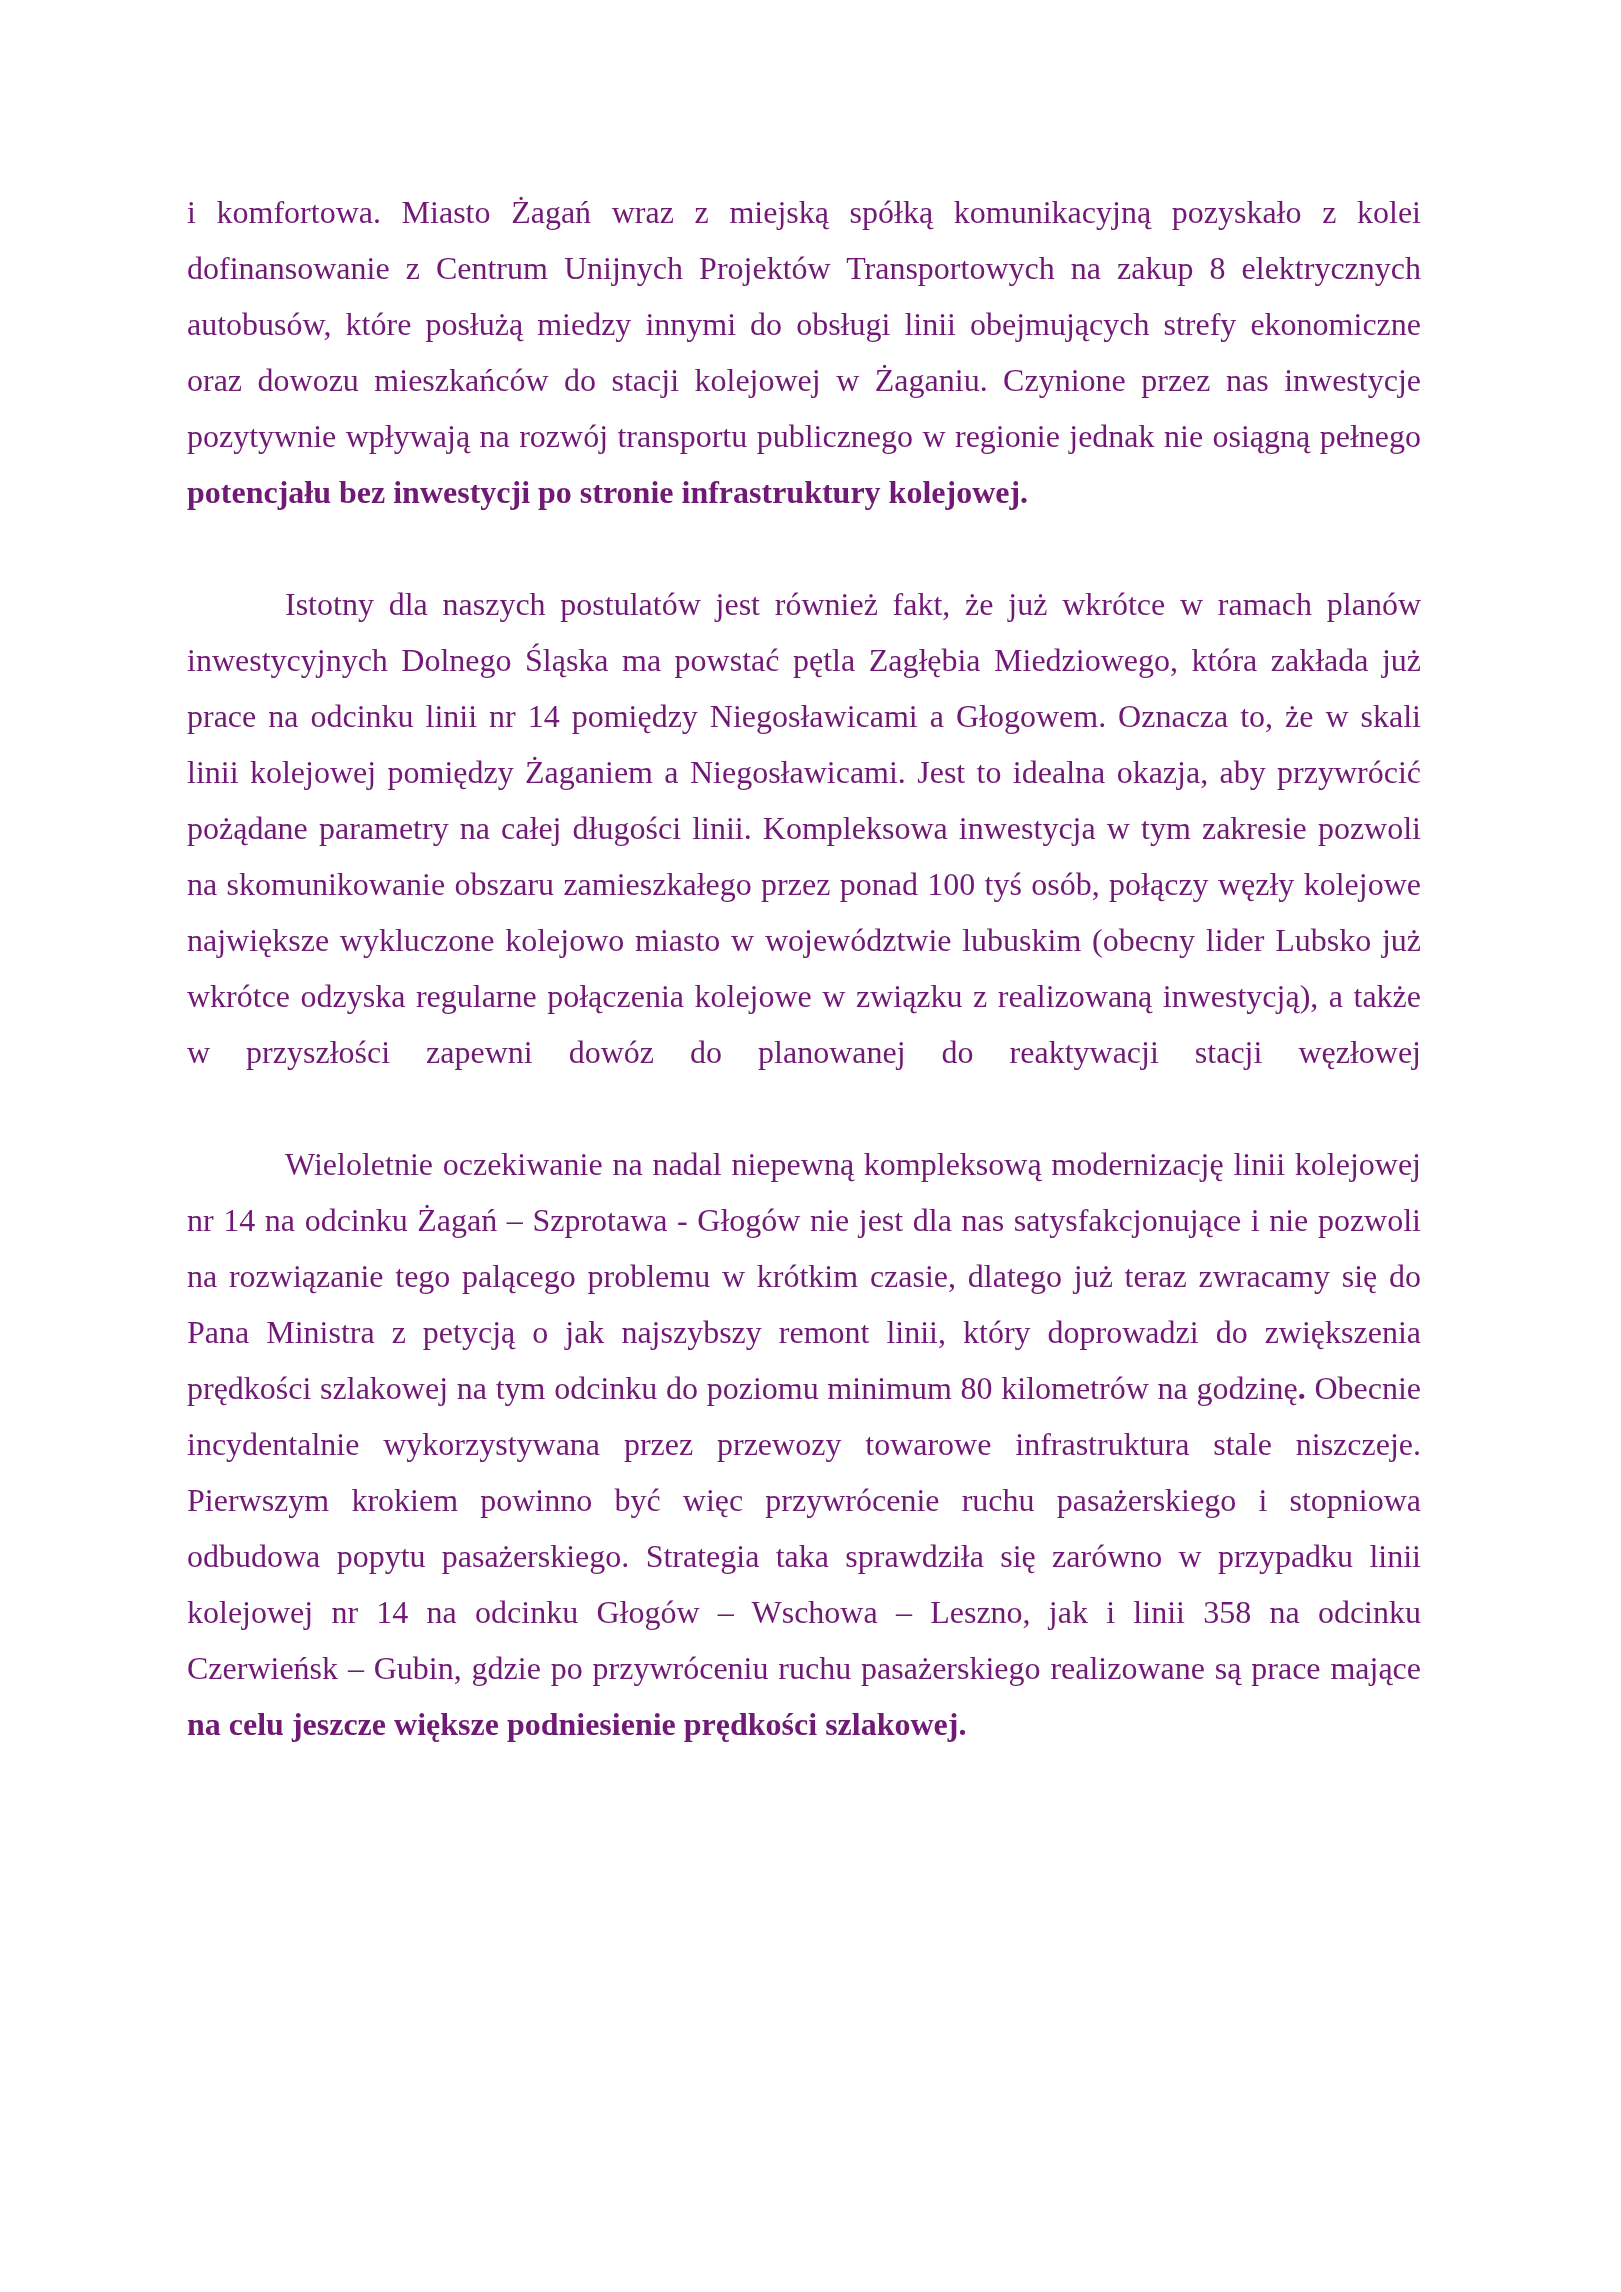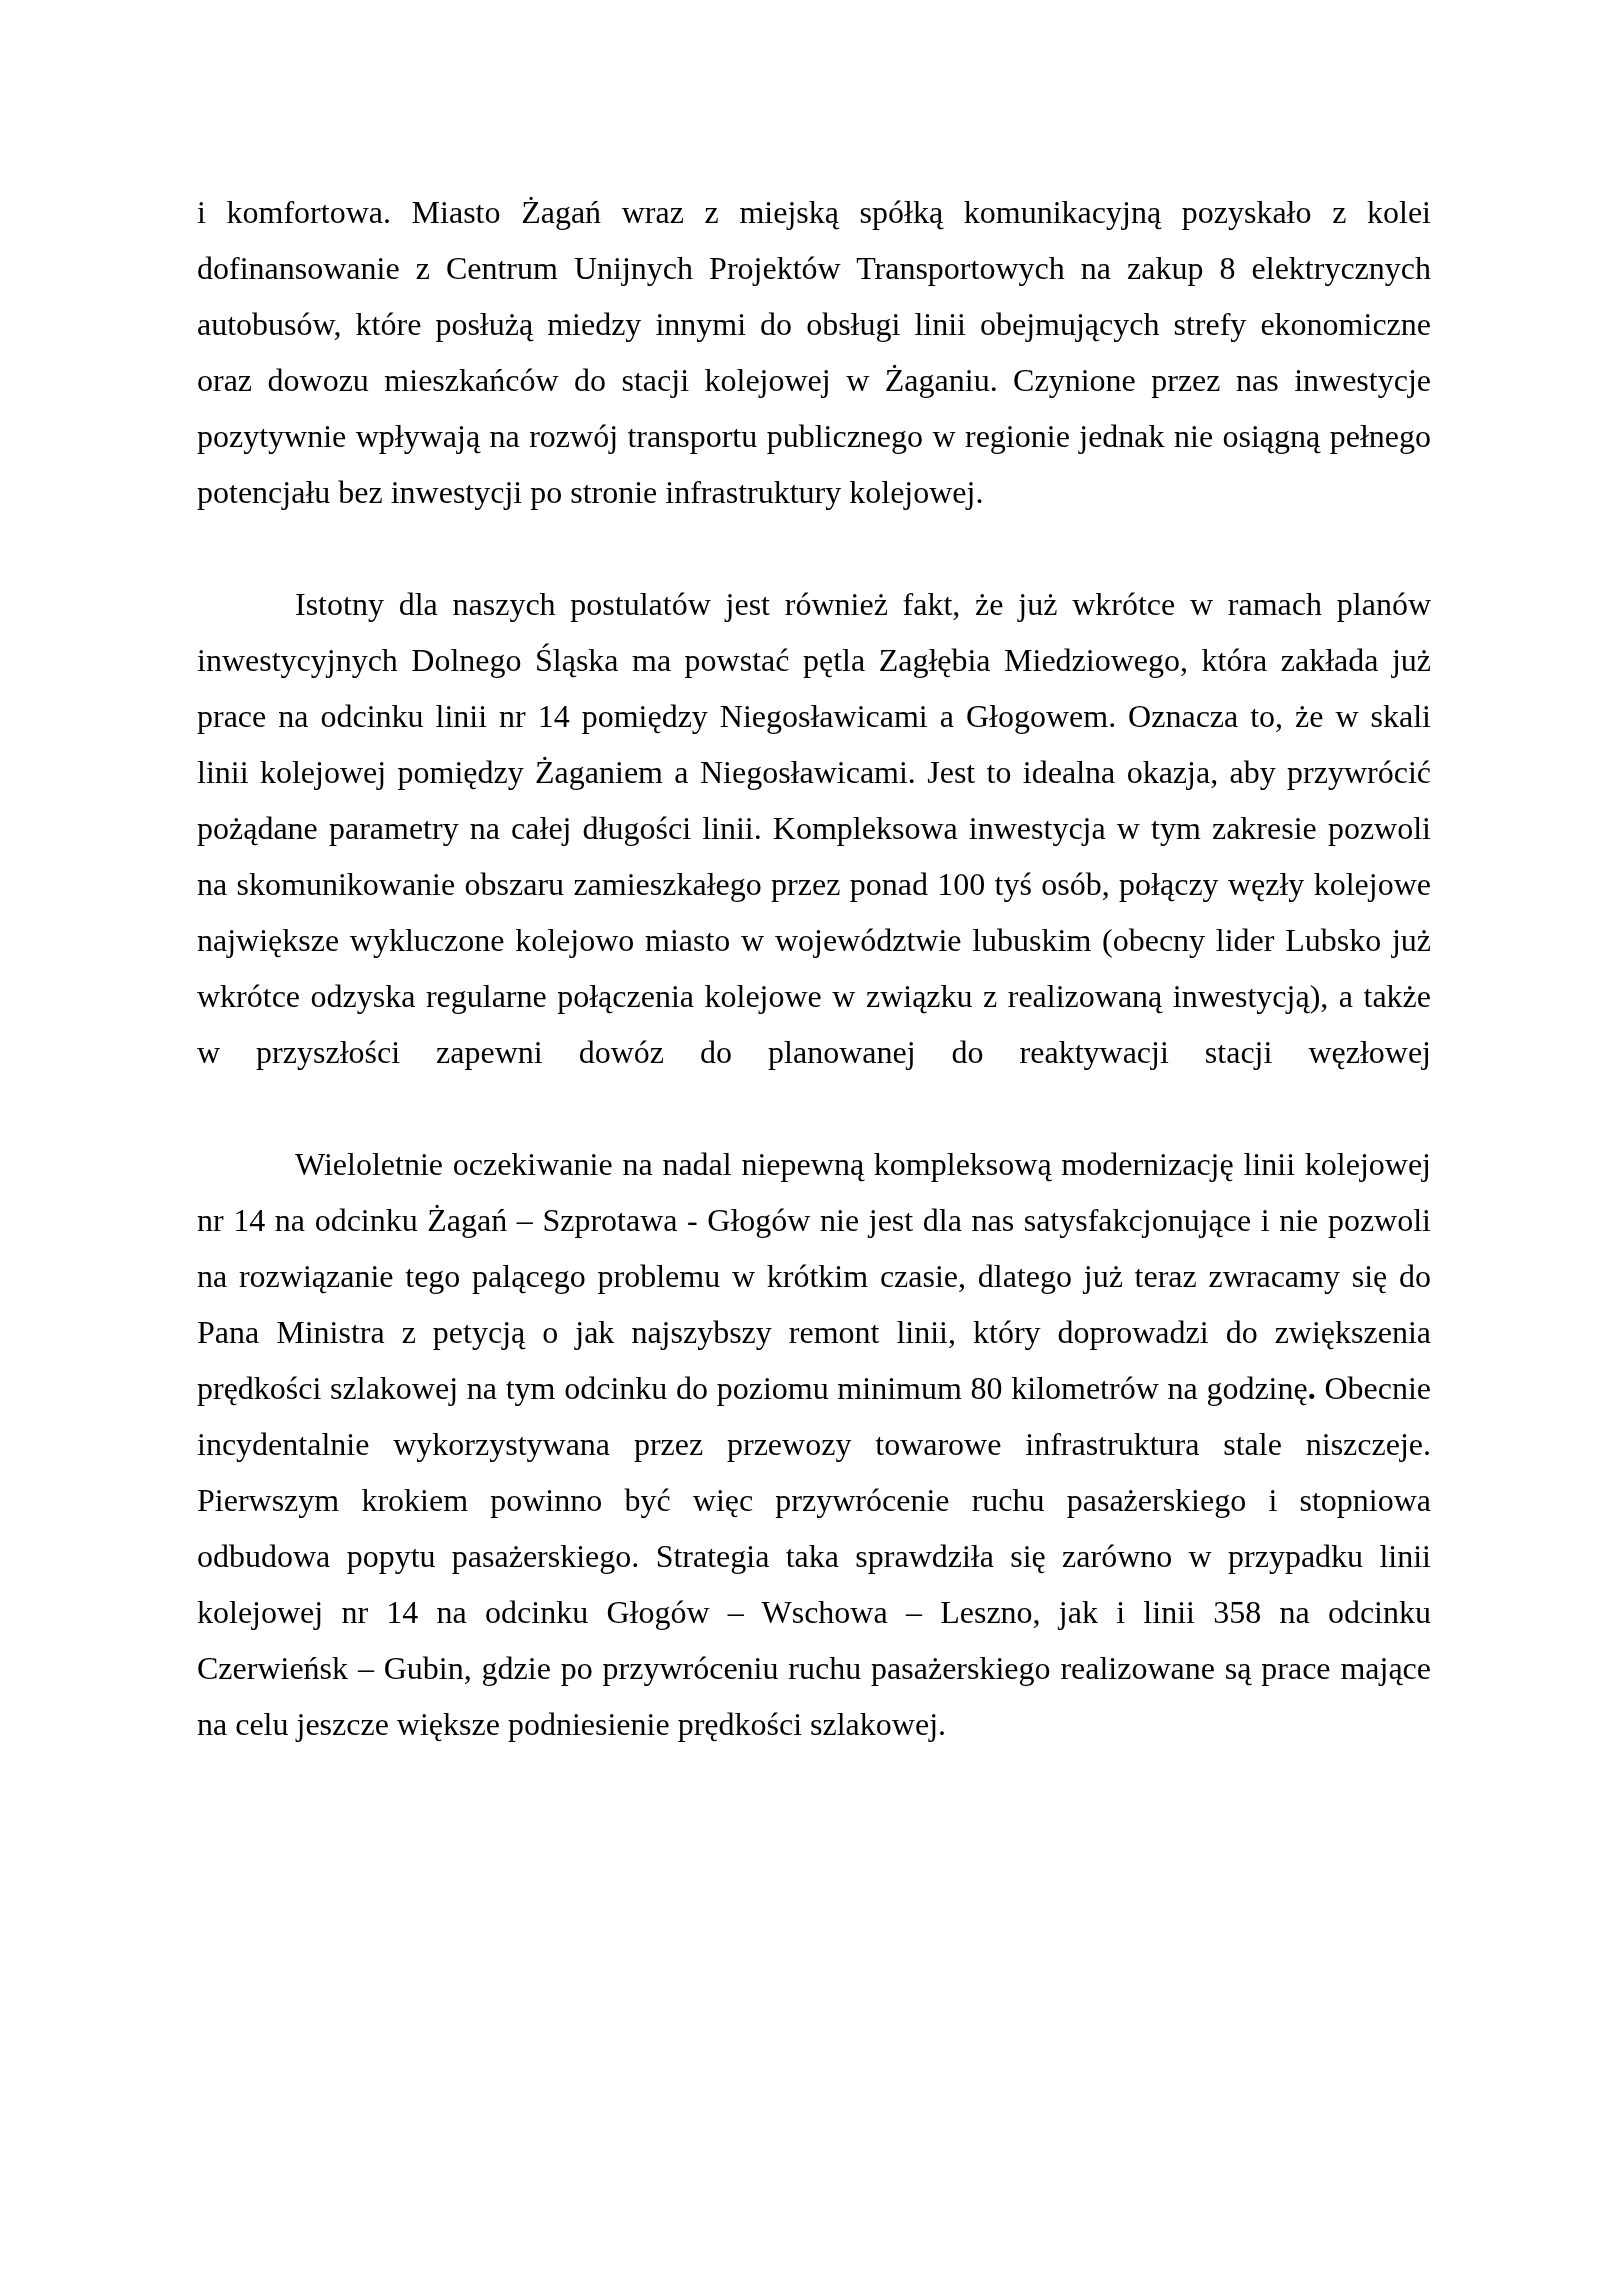--- a/index.html
+++ b/index.html
@@ -6,13 +6,13 @@
   body { width: 1621px; height: 2293px; position: relative; overflow: hidden; }
   .page {
     position: absolute;
-    left: 197px;
+    left: 187px;
     top: 184px;
     width: 1234px;
     font-family: "Liberation Serif", "DejaVu Serif", serif;
     font-size: 32px;
     line-height: 56px;
-    color: #000000;
+    color: #701a75;
   }
   .para { margin: 0 0 56px 0; }
   .line {

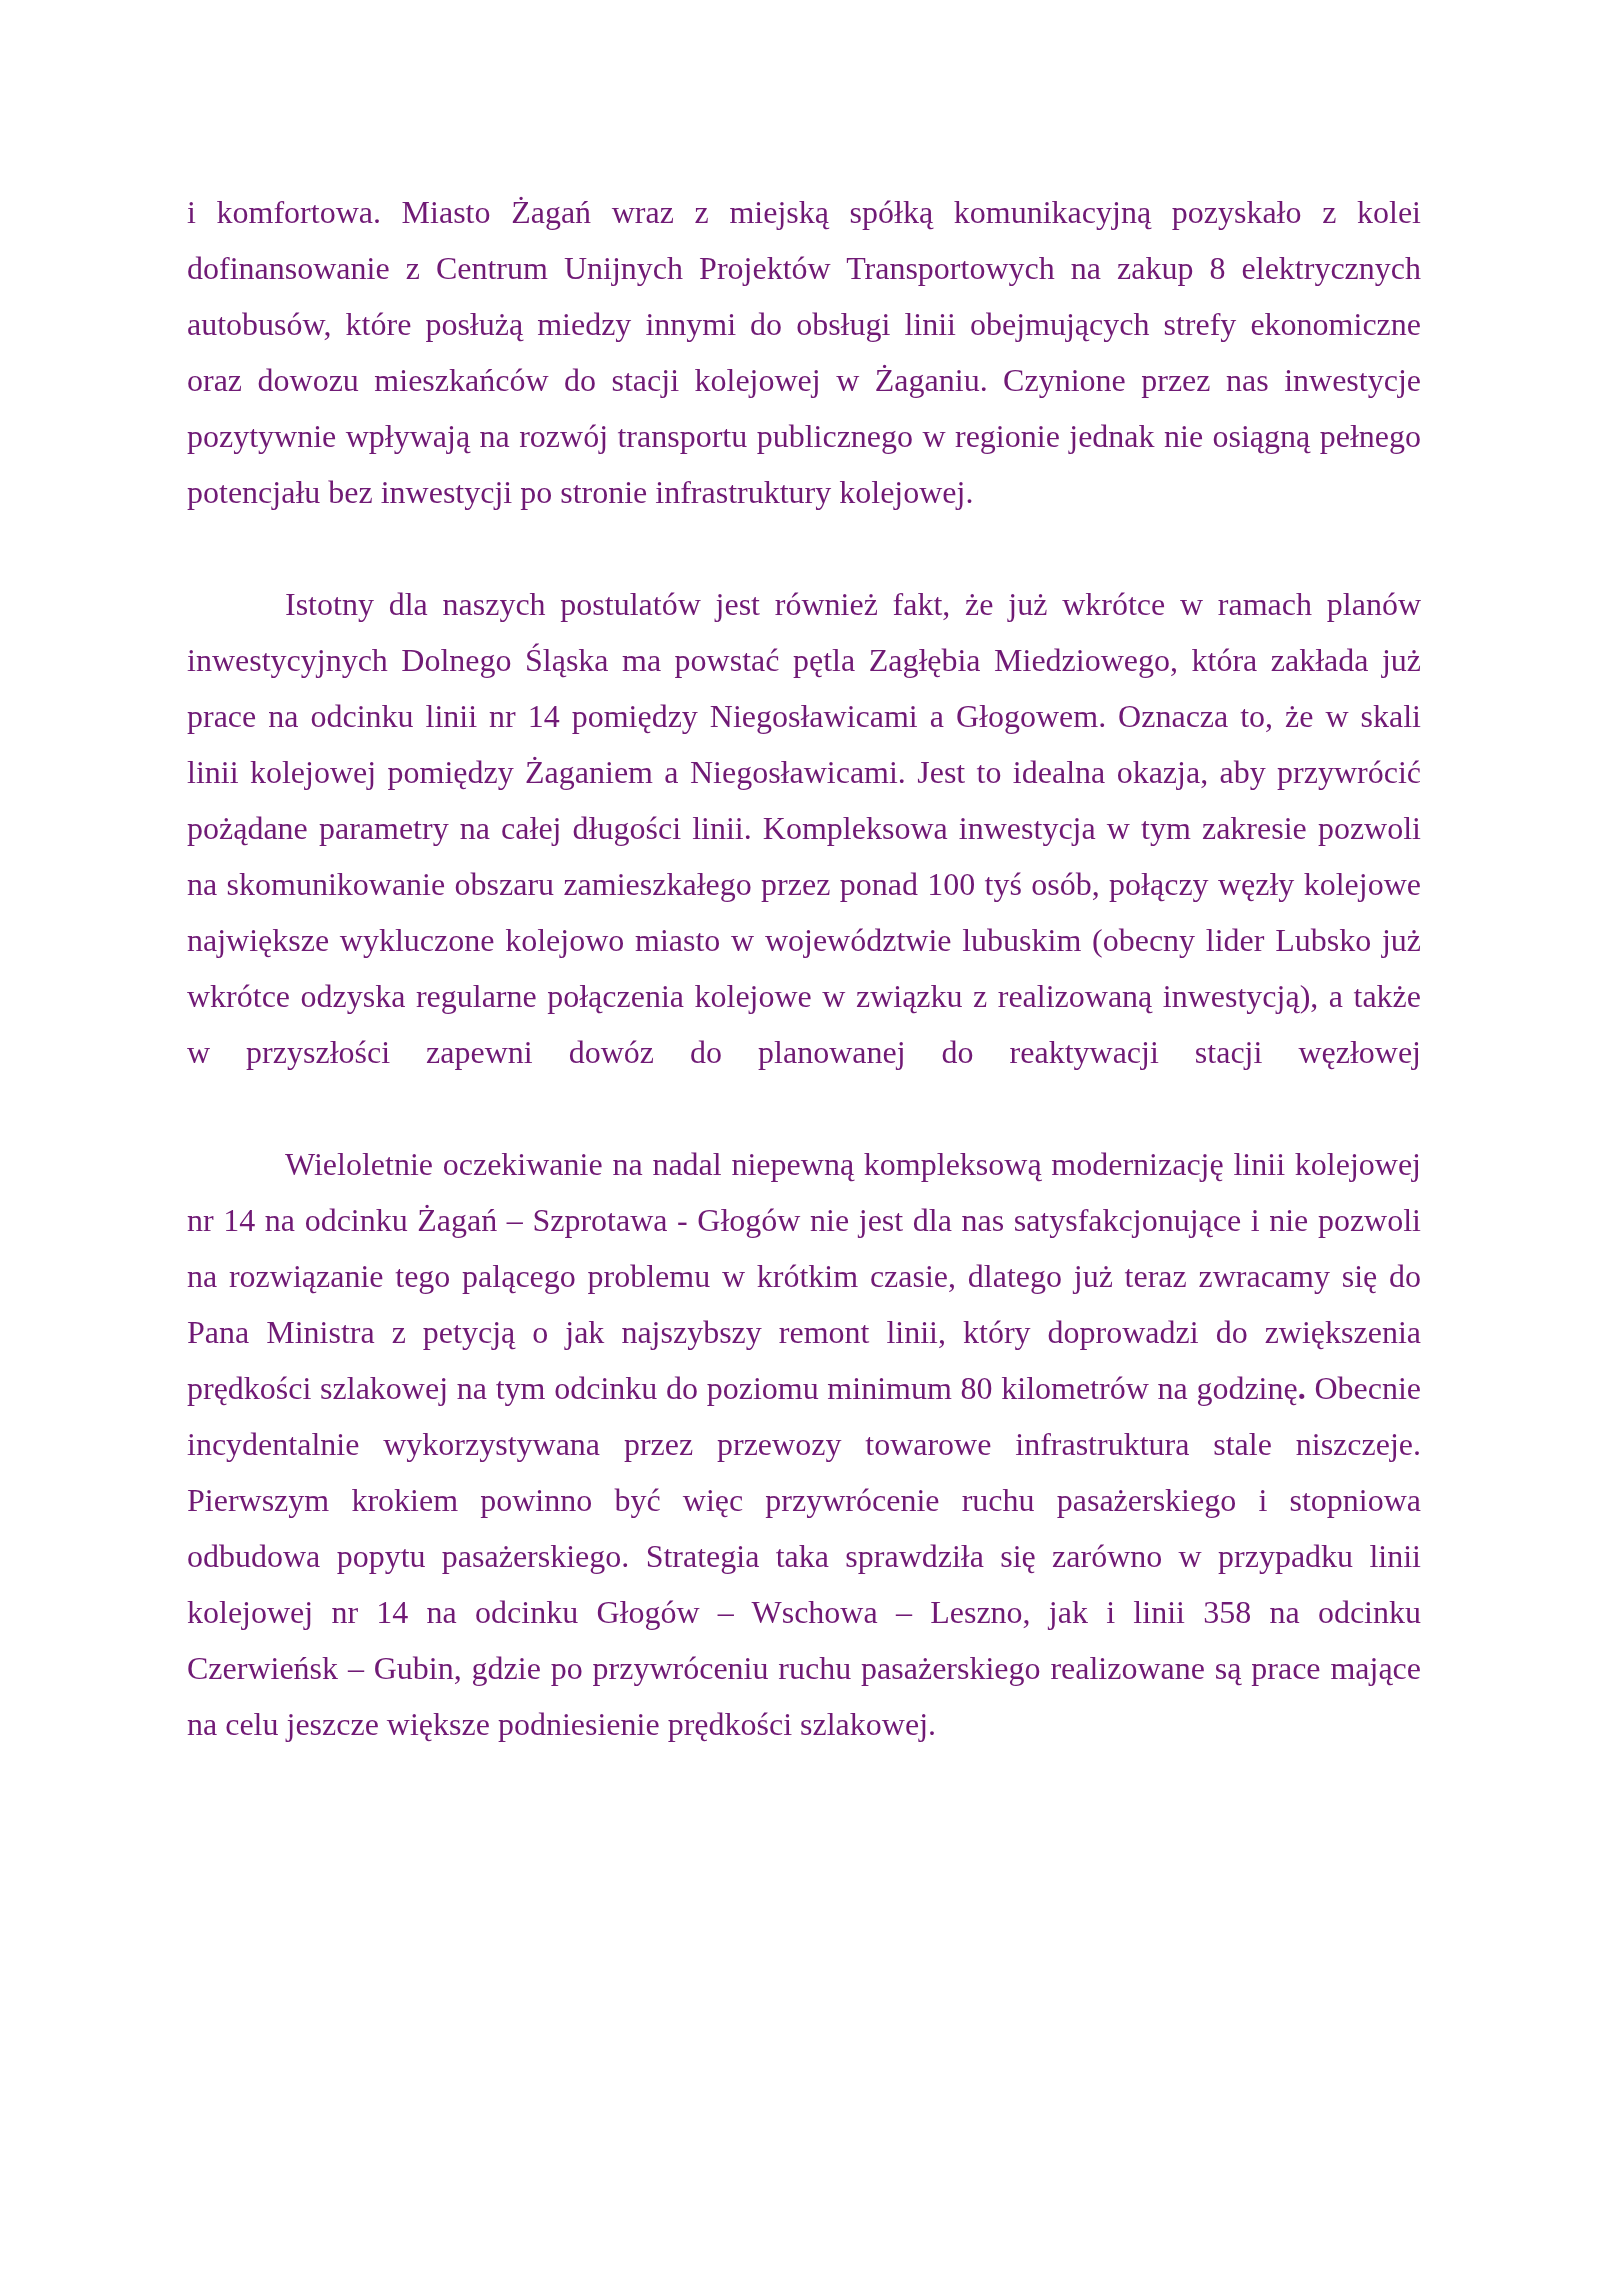--- a/index.html
+++ b/index.html
@@ -23,7 +23,7 @@
     height: 56px;
     overflow: visible;
   }
-  .line.last { text-align-last: left; }
+  .line.last { text-align-last: left; font-weight: bold; }
   .line.first { text-indent: 98px; }
   .bold { font-weight: bold; }
 </style>

